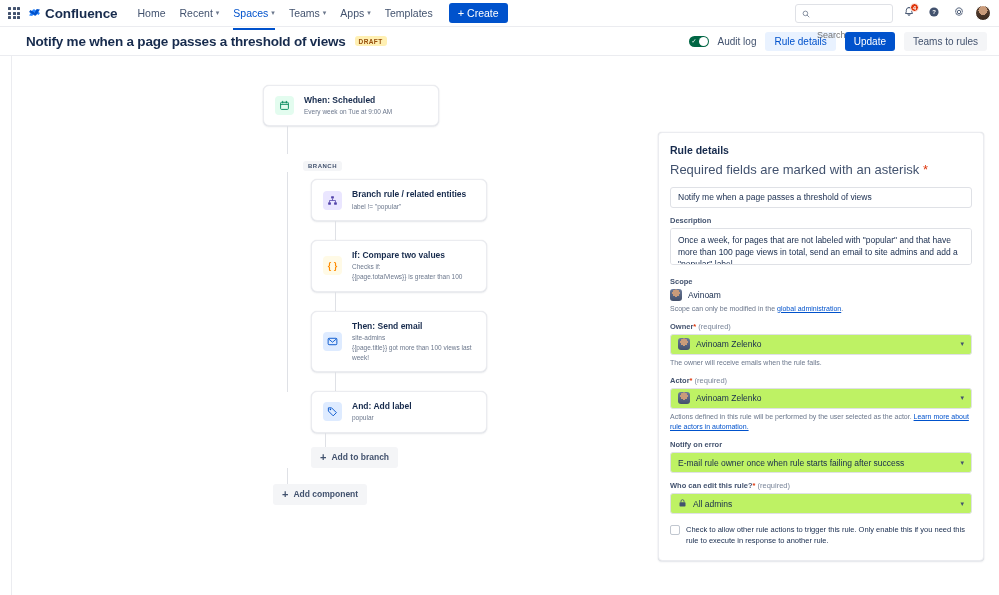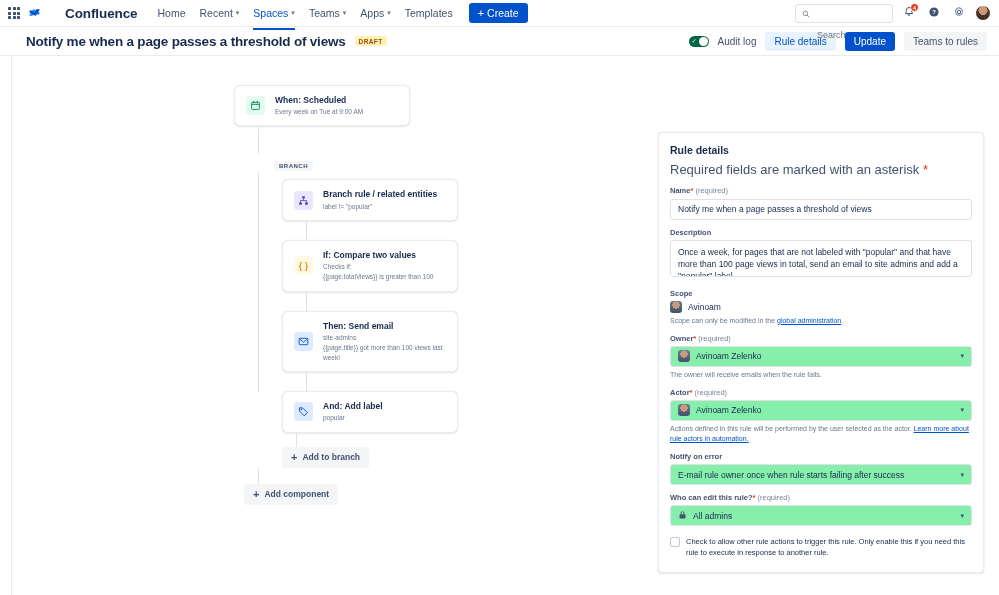--- a/index.html
+++ b/index.html
@@ -31,7 +31,7 @@
 
   .logo { display:flex; align-items:center; gap:4px; margin-left:5px; cursor:pointer; }
   .logo-mark { color:#2684FF; font-size:13px; line-height:1; font-weight:700; }
-  .logo-text { font-size:13.5px; font-weight:600; color:#172B4D; letter-spacing:-0.1px;margin-left:20px; }
+  .logo-text { font-size:13.5px; font-weight:600; color:#172B4D; letter-spacing:-0.1px; }
 
   .navlinks { display:flex; align-items:center; margin-left:14px; gap:2px; }
   .navlink {

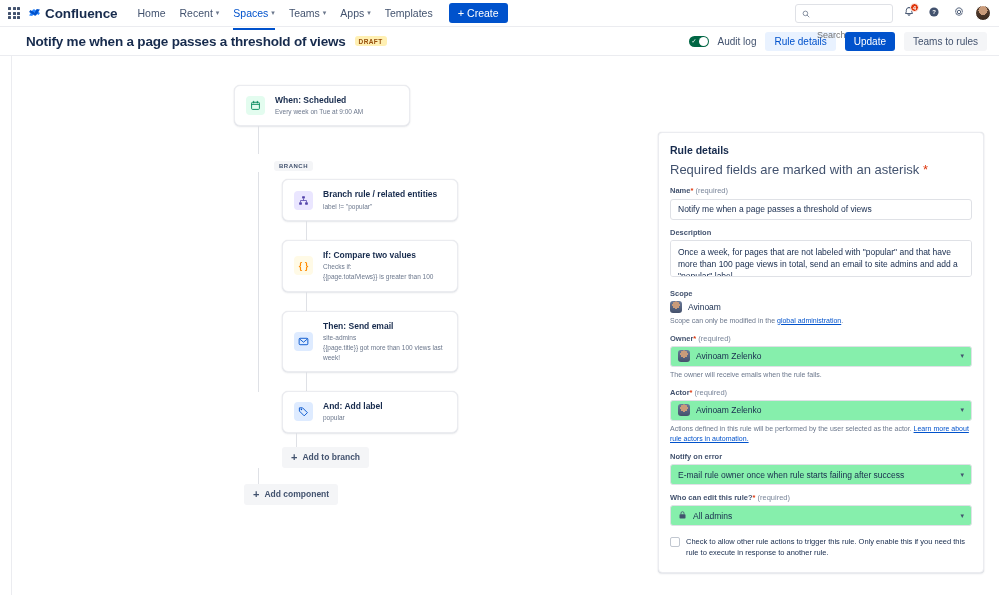--- a/index.html
+++ b/index.html
@@ -119,7 +119,7 @@
     background:#fff; overflow:hidden;
   }
 
-  .flow { position:absolute; left:222px; top:29px; width:400px; }
+  .flow { position:absolute; left:251px; top:29px; width:400px; }
 
   .connector { width:1px; background:#DFE1E6; margin-left:24px; }
 

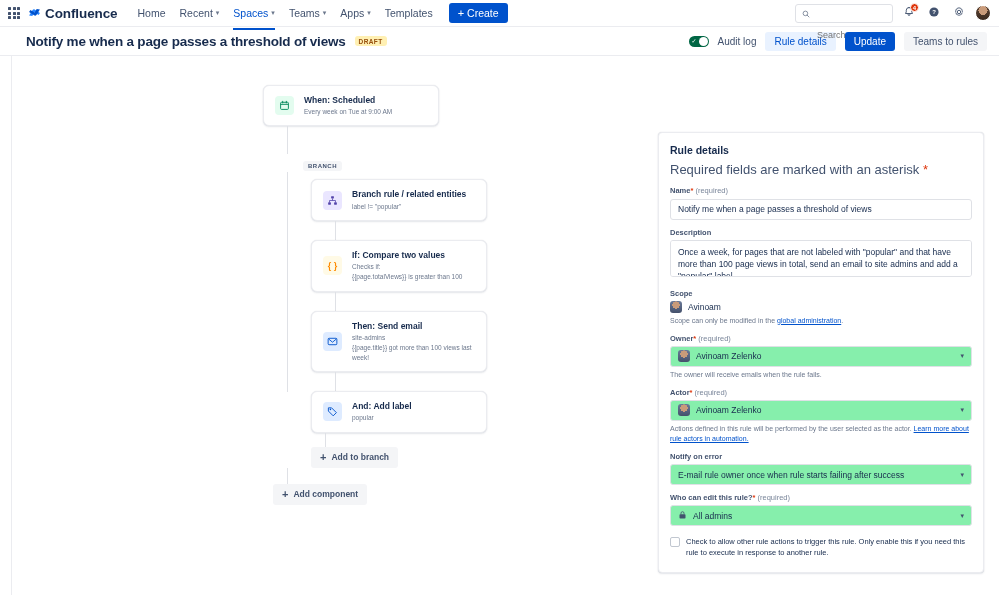--- a/index.html
+++ b/index.html
@@ -445,10 +445,6 @@
     </div>
 
     
-    <label class="field-label">
-      <span>Name</span><span class="ast">*</span>
-      <span class="opt">(required)</span>
-    </label>
     <input class="input" value="Notify me when a page passes a threshold of views" style="">
 
     

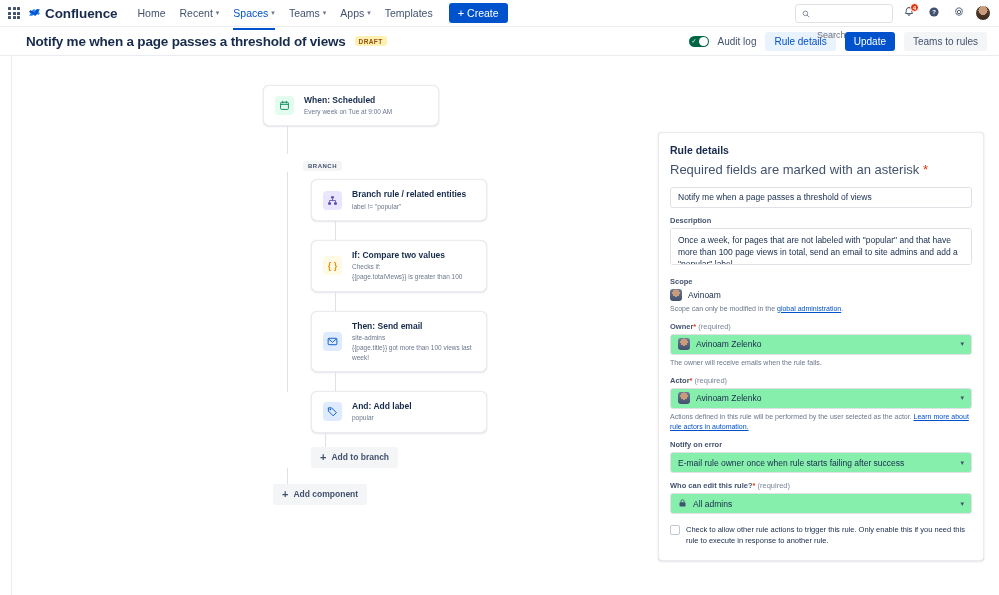--- a/index.html
+++ b/index.html
@@ -191,7 +191,7 @@
   .select-box {
     display:flex; align-items:center; gap:6px;
     border:1px solid #DFE1E6; border-radius:3px; height:21px; padding:0 7px;
-    background:#86efac; cursor:pointer;
+    background:#bef264; cursor:pointer;
   }
   .select-box .val { font-size:8.5px; color:#172B4D; }
   .select-chev {

